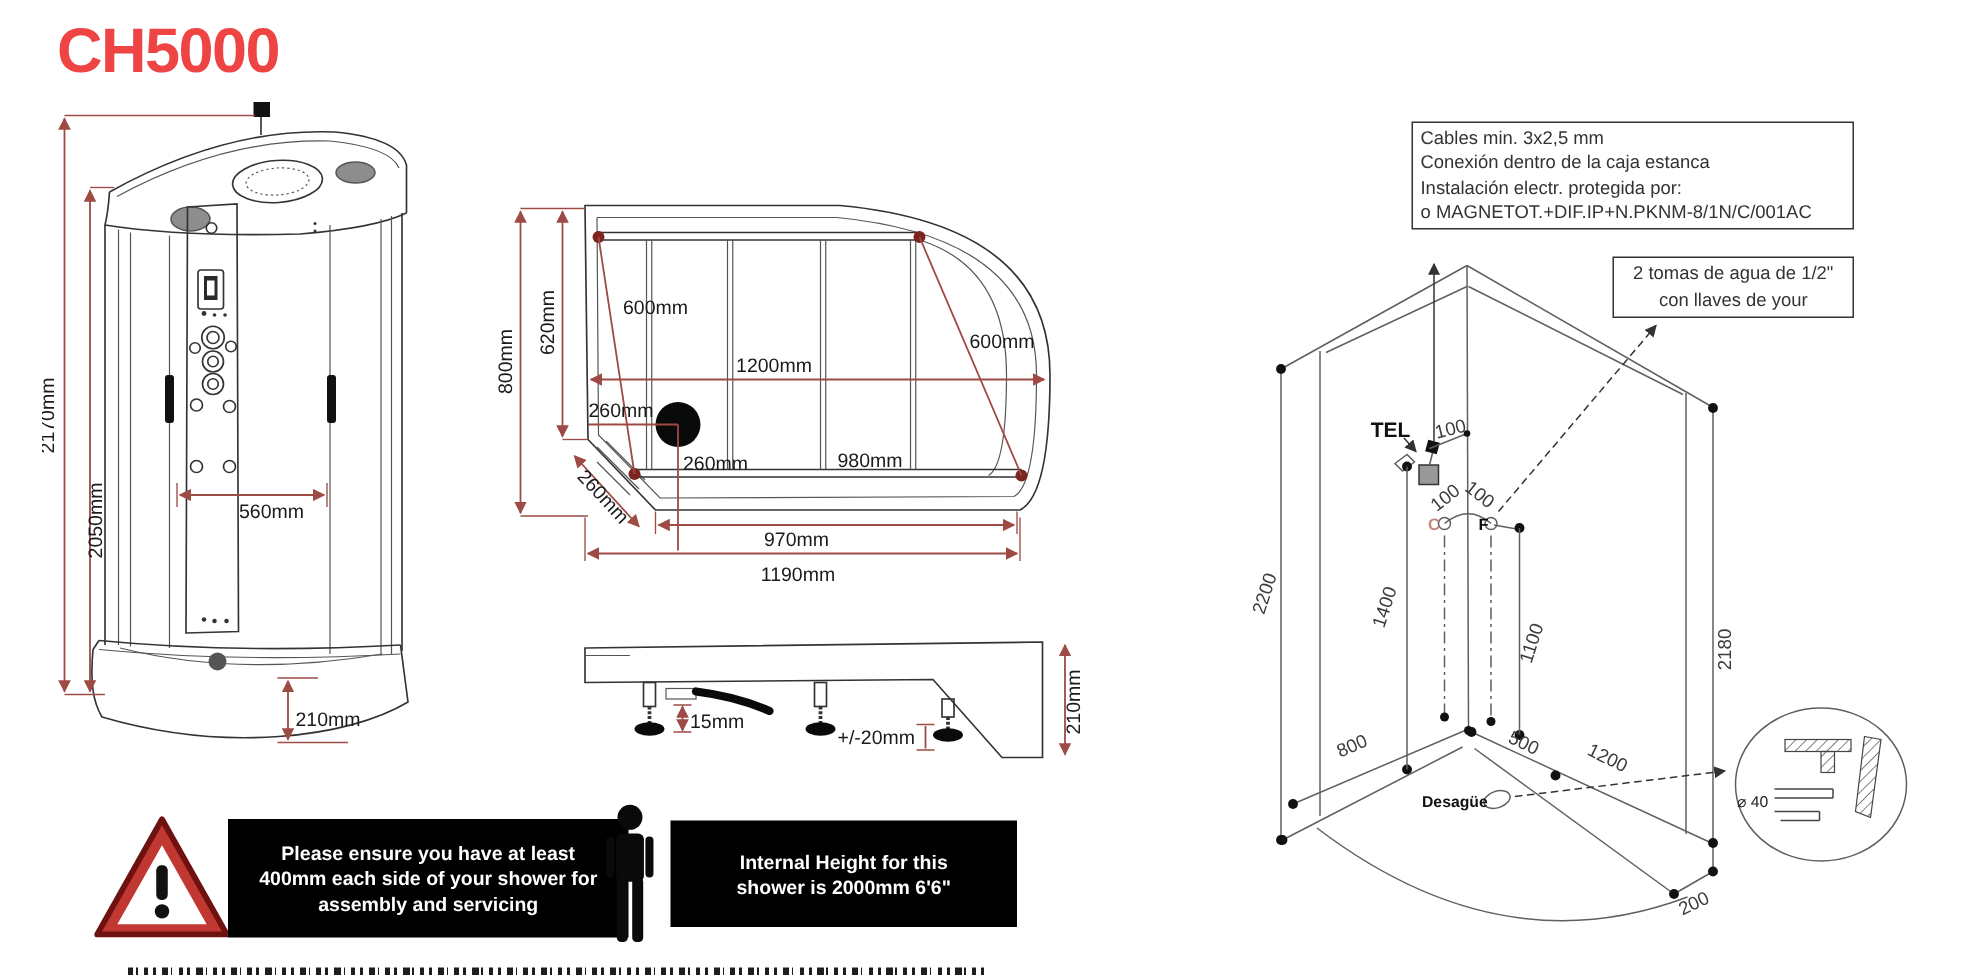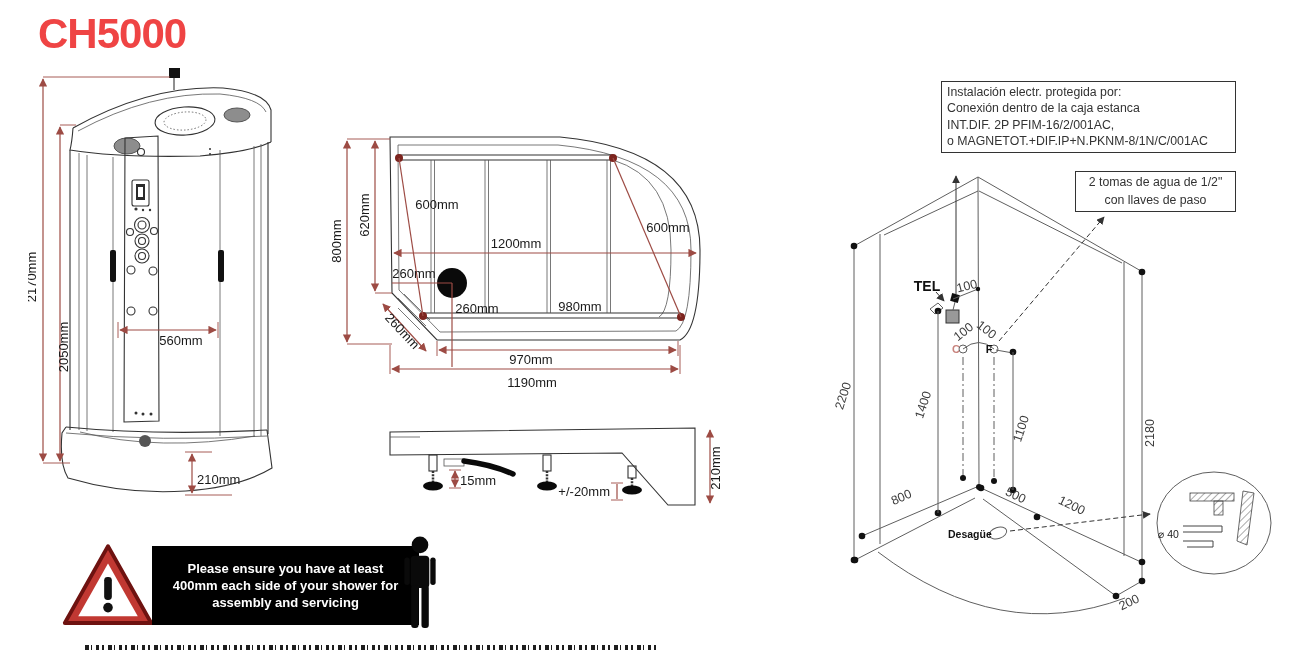--- a/index.html
+++ b/index.html
@@ -252,6 +252,7 @@
   <div id="cutoff" class="abs"></div>
 
   <div class="abs notebox" style="left:941px;top:81px;width:295px;">
+    <div>Cables min. 3x2,5 mm</div>
     <div>Instalación electr. protegida por:</div>
     <div>Conexión dentro de la caja estanca</div>
     <div>INT.DIF. 2P PFIM-16/2/001AC,</div>

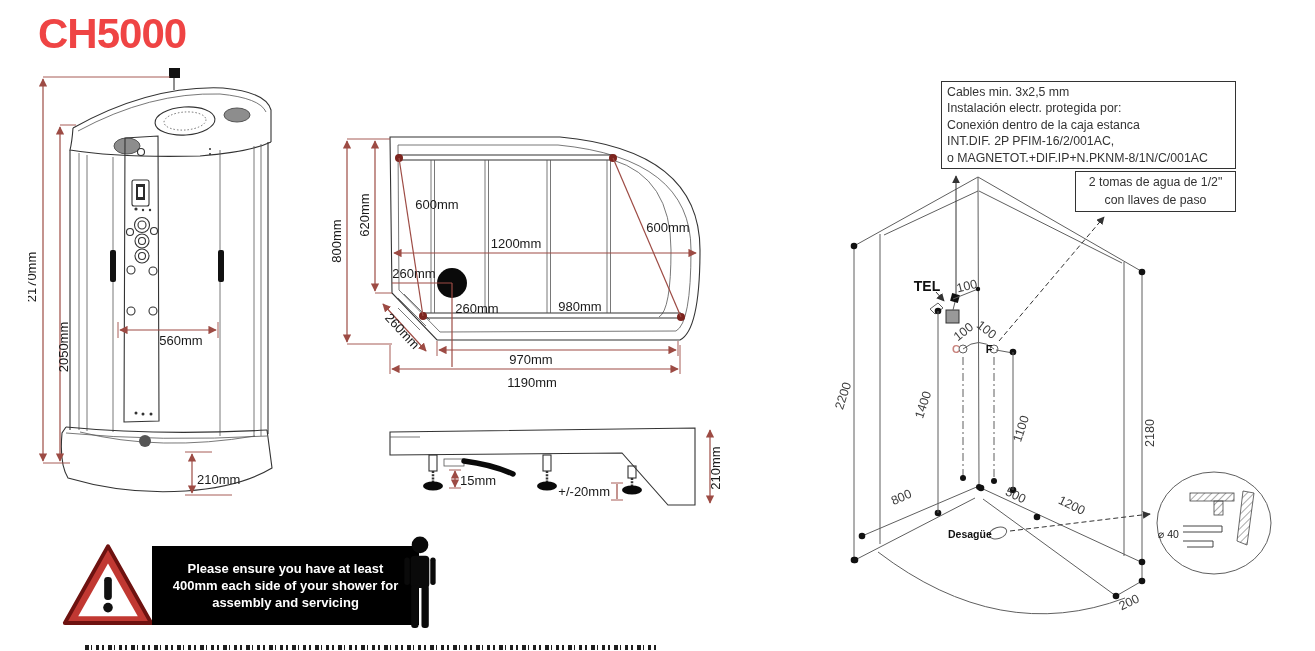--- a/index.html
+++ b/index.html
@@ -253,8 +253,8 @@
 
   <div class="abs notebox" style="left:941px;top:81px;width:295px;">
     <div>Cables min. 3x2,5 mm</div>
+    <div>Conexión dentro de la caja estanca</div>
     <div>Instalación electr. protegida por:</div>
-    <div>Conexión dentro de la caja estanca</div>
     <div>INT.DIF. 2P PFIM-16/2/001AC,</div>
     <div>o MAGNETOT.+DIF.IP+N.PKNM-8/1N/C/001AC</div>
   </div>

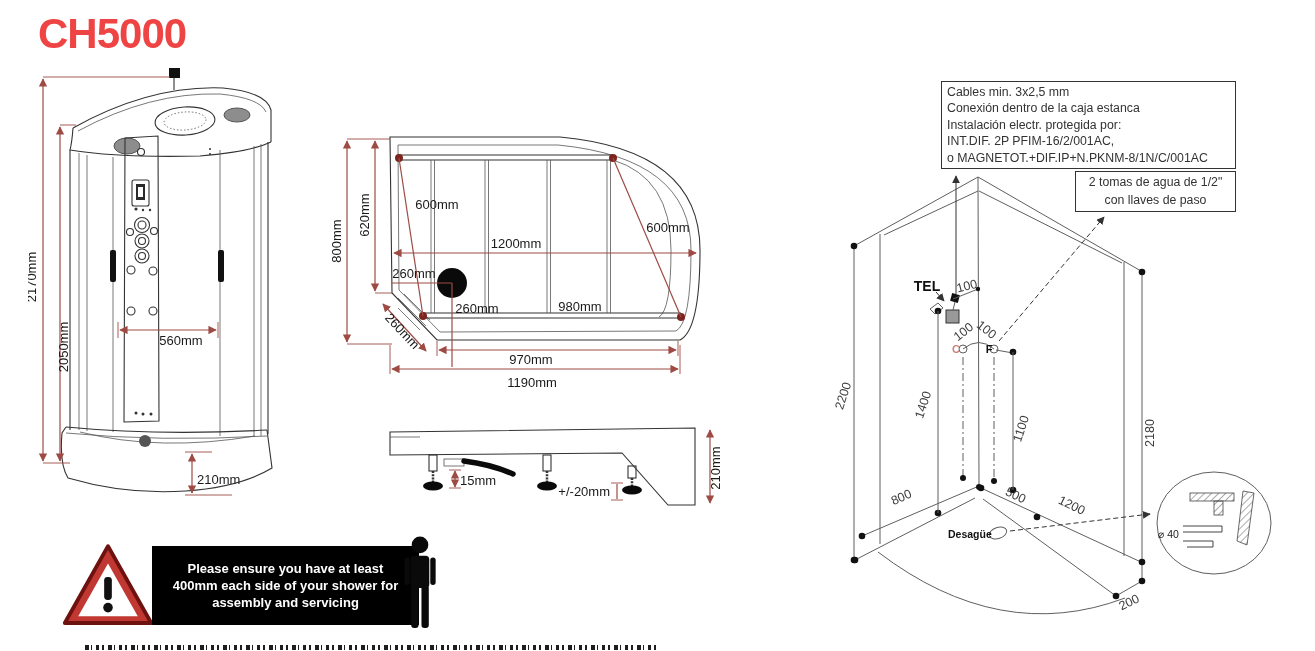--- a/index.html
+++ b/index.html
@@ -255,7 +255,6 @@
     <div>Cables min. 3x2,5 mm</div>
     <div>Conexión dentro de la caja estanca</div>
     <div>Instalación electr. protegida por:</div>
-    <div>INT.DIF. 2P PFIM-16/2/001AC,</div>
     <div>o MAGNETOT.+DIF.IP+N.PKNM-8/1N/C/001AC</div>
   </div>
 

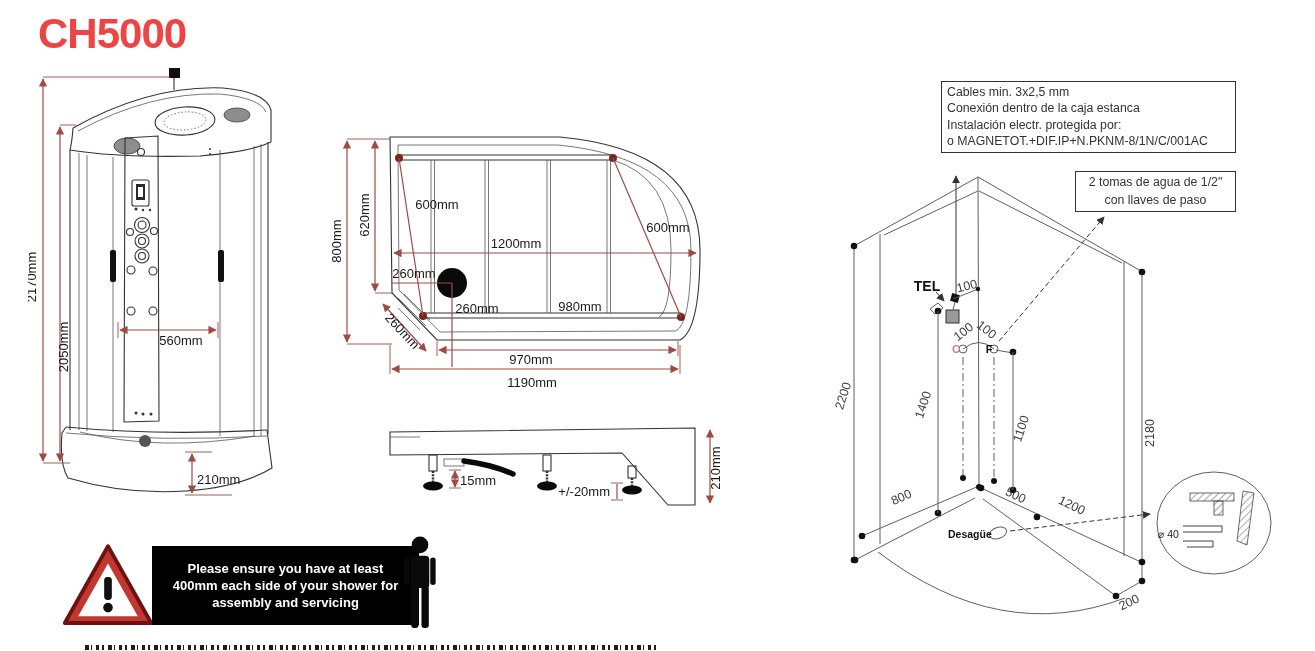--- a/index.html
+++ b/index.html
@@ -260,7 +260,7 @@
 
   <div class="abs notebox" style="left:1075px;top:171px;width:161px;text-align:center;">
     <div style="line-height:17.5px">2 tomas de agua de 1/2"</div>
-    <div style="line-height:17.5px">con llaves de paso</div>
+    <div style="line-height:17.5px">con llaves de your</div>
   </div>
 
   <svg class="abs" style="left:820px;top:75px" width="495" height="576" viewBox="820 75 495 576">

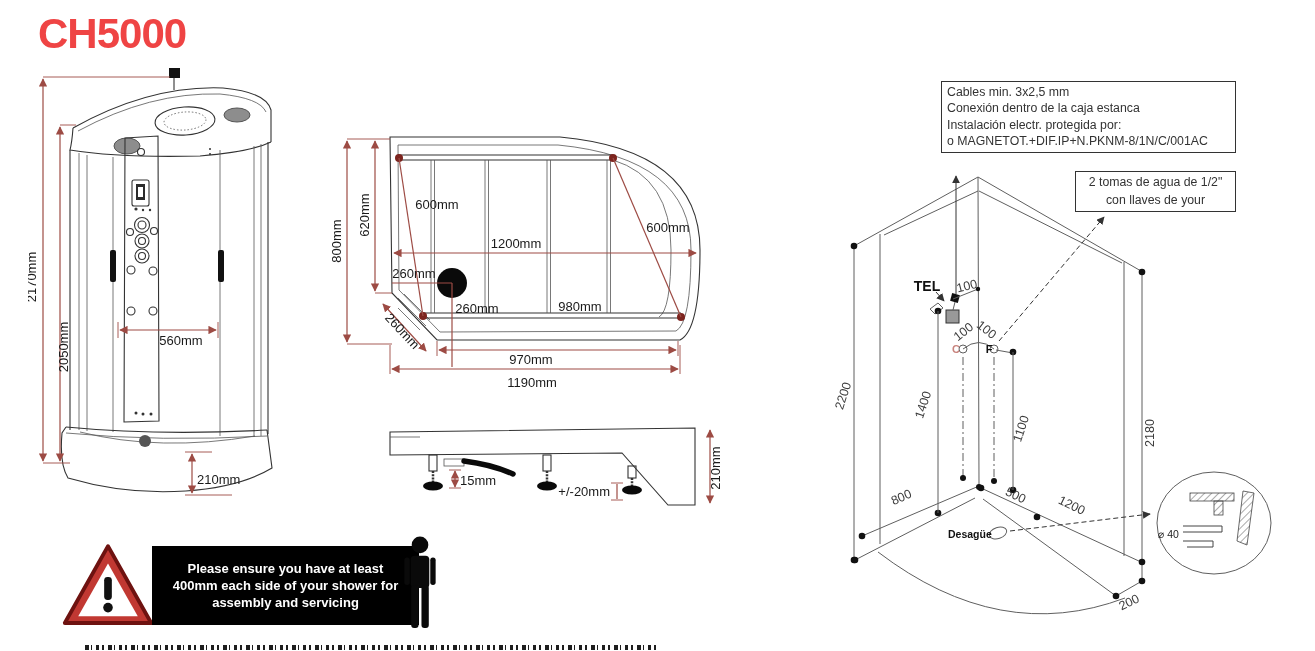--- a/index.html
+++ b/index.html
@@ -248,6 +248,9 @@
     <rect x="24" y="50" width="7.5" height="44" rx="3"></rect>
   </svg>
 
+  <div class="abs warnbox" style="left:447px;top:547px;width:231px;height:71px;padding:0 22px;">
+    <span>Internal Height for this shower is 2000mm 6'6"</span>
+  </div>
 
   <div id="cutoff" class="abs"></div>
 

